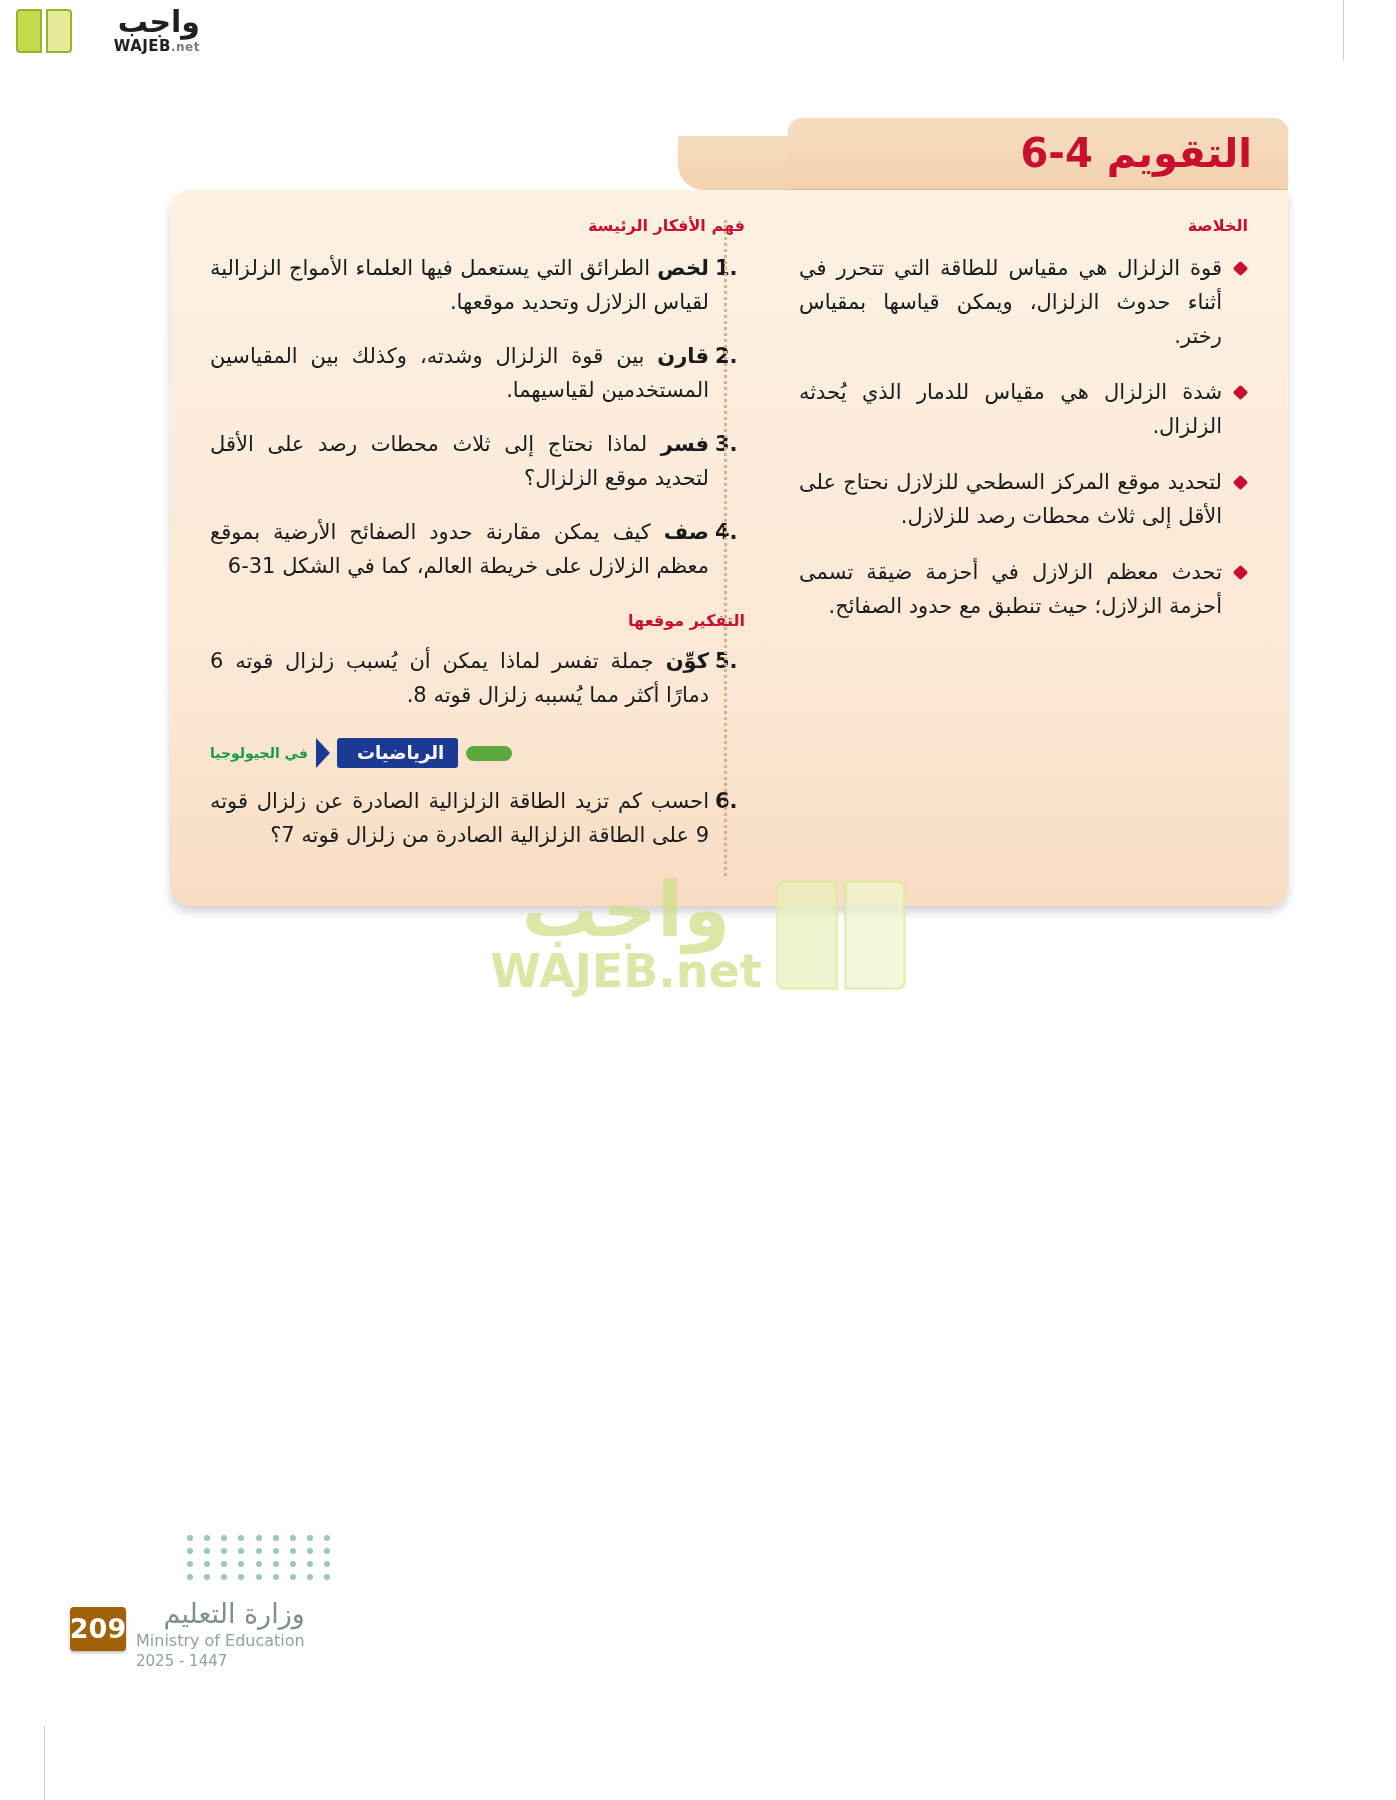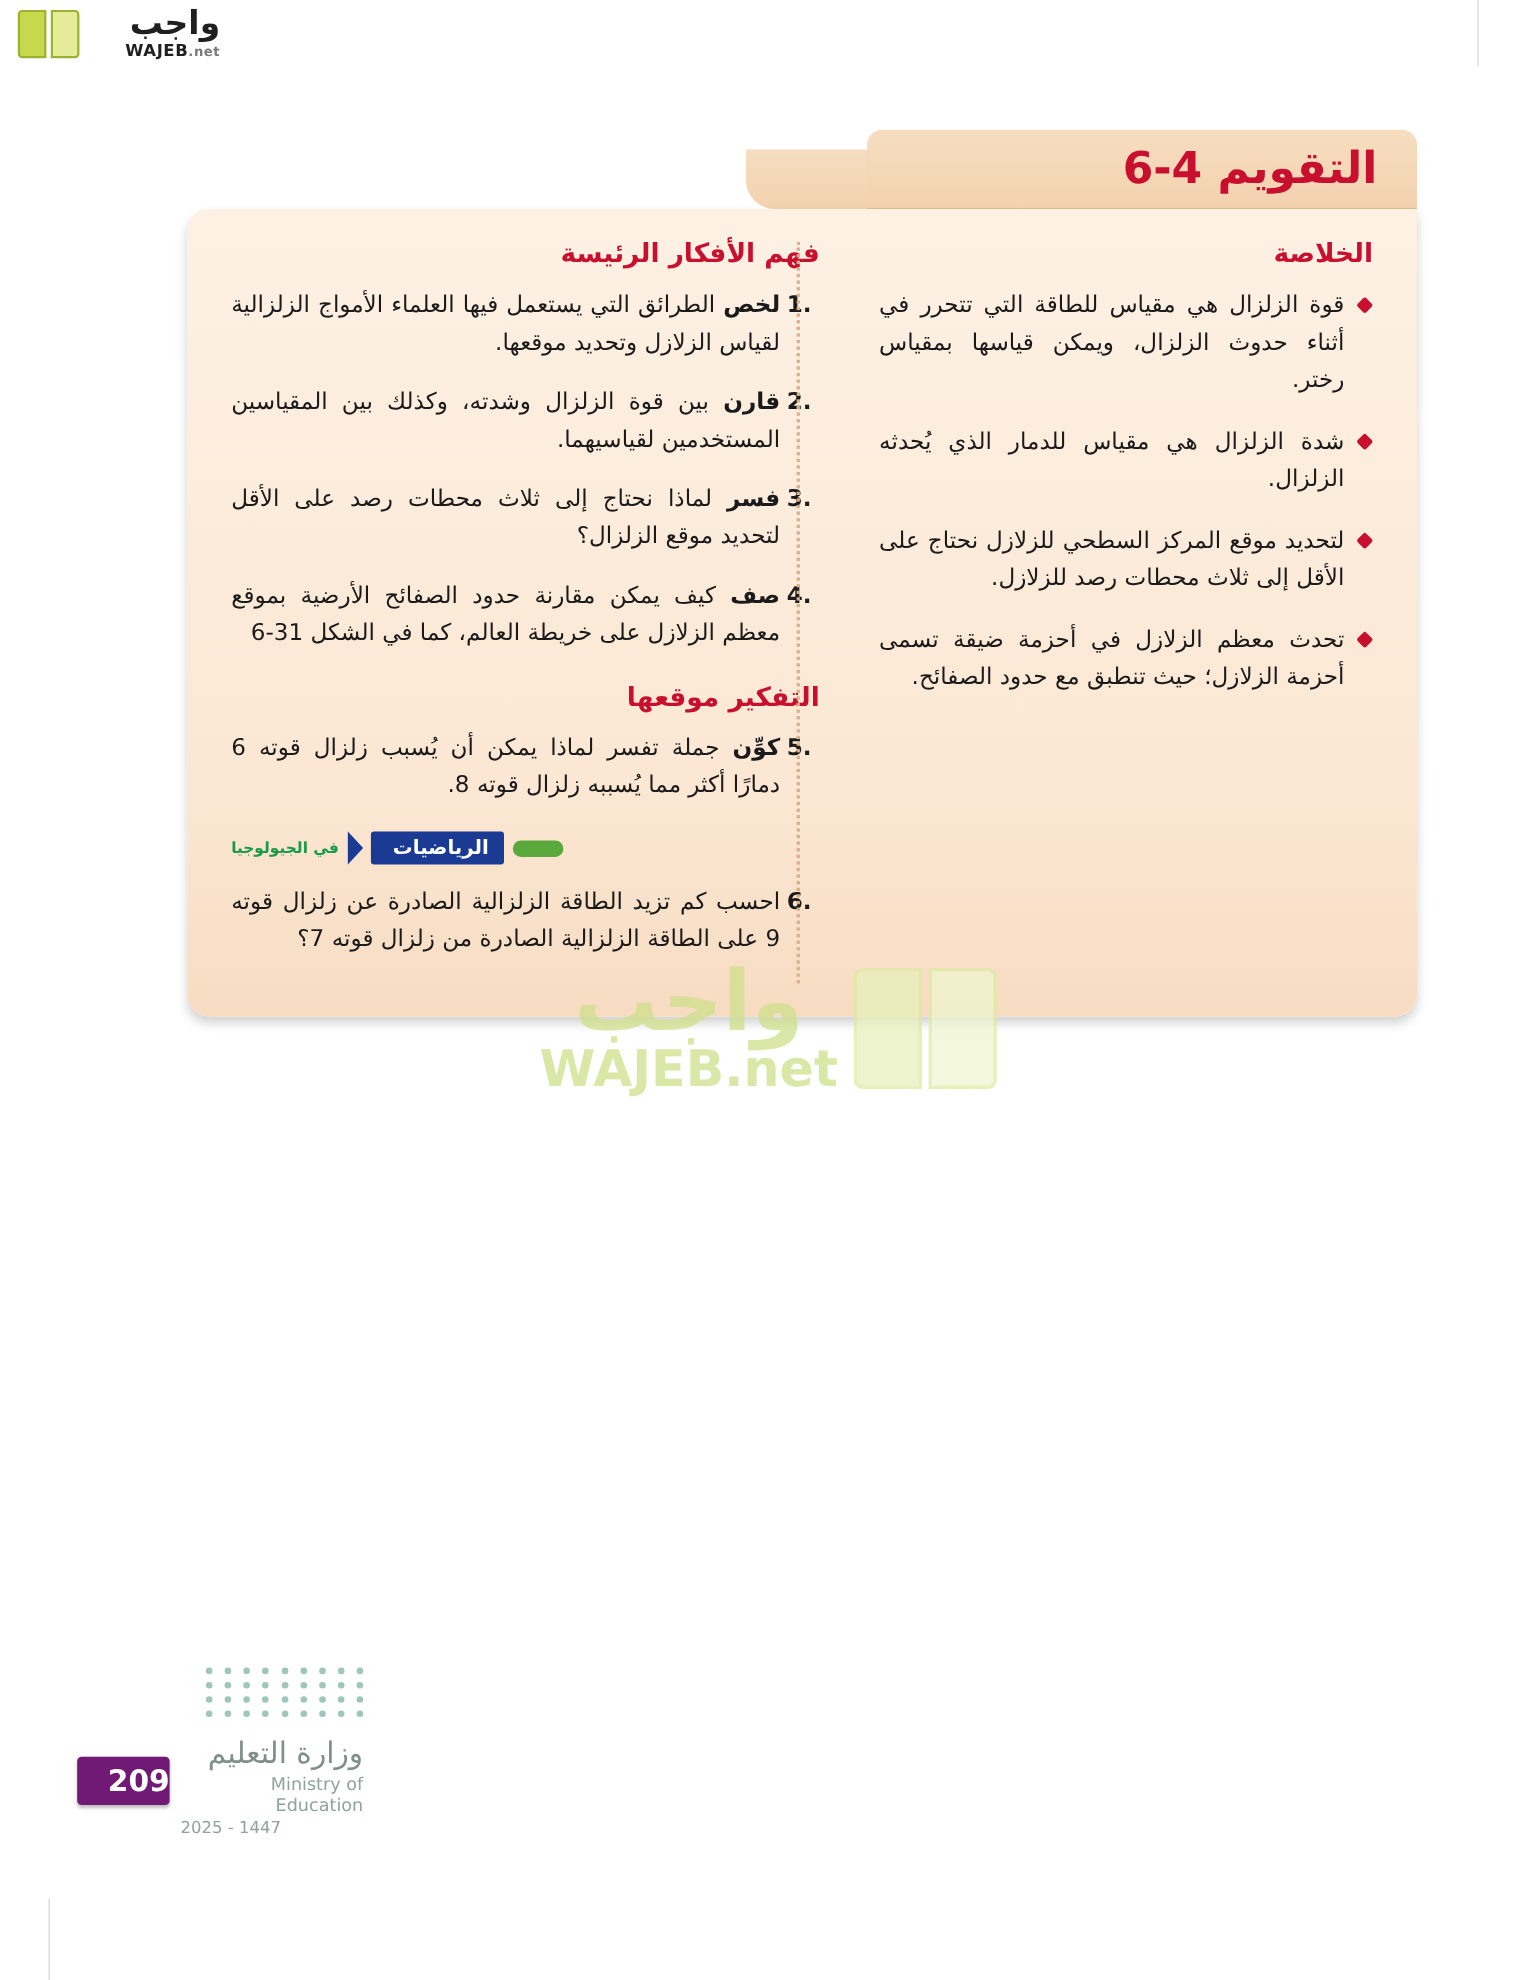--- a/index.html
+++ b/index.html
@@ -166,7 +166,7 @@
   }
 
   .col-heading {
-    font-size: 24px;
+    font-size: 16px;
     font-weight: bold;
     color: #c8102e;
     direction: rtl;

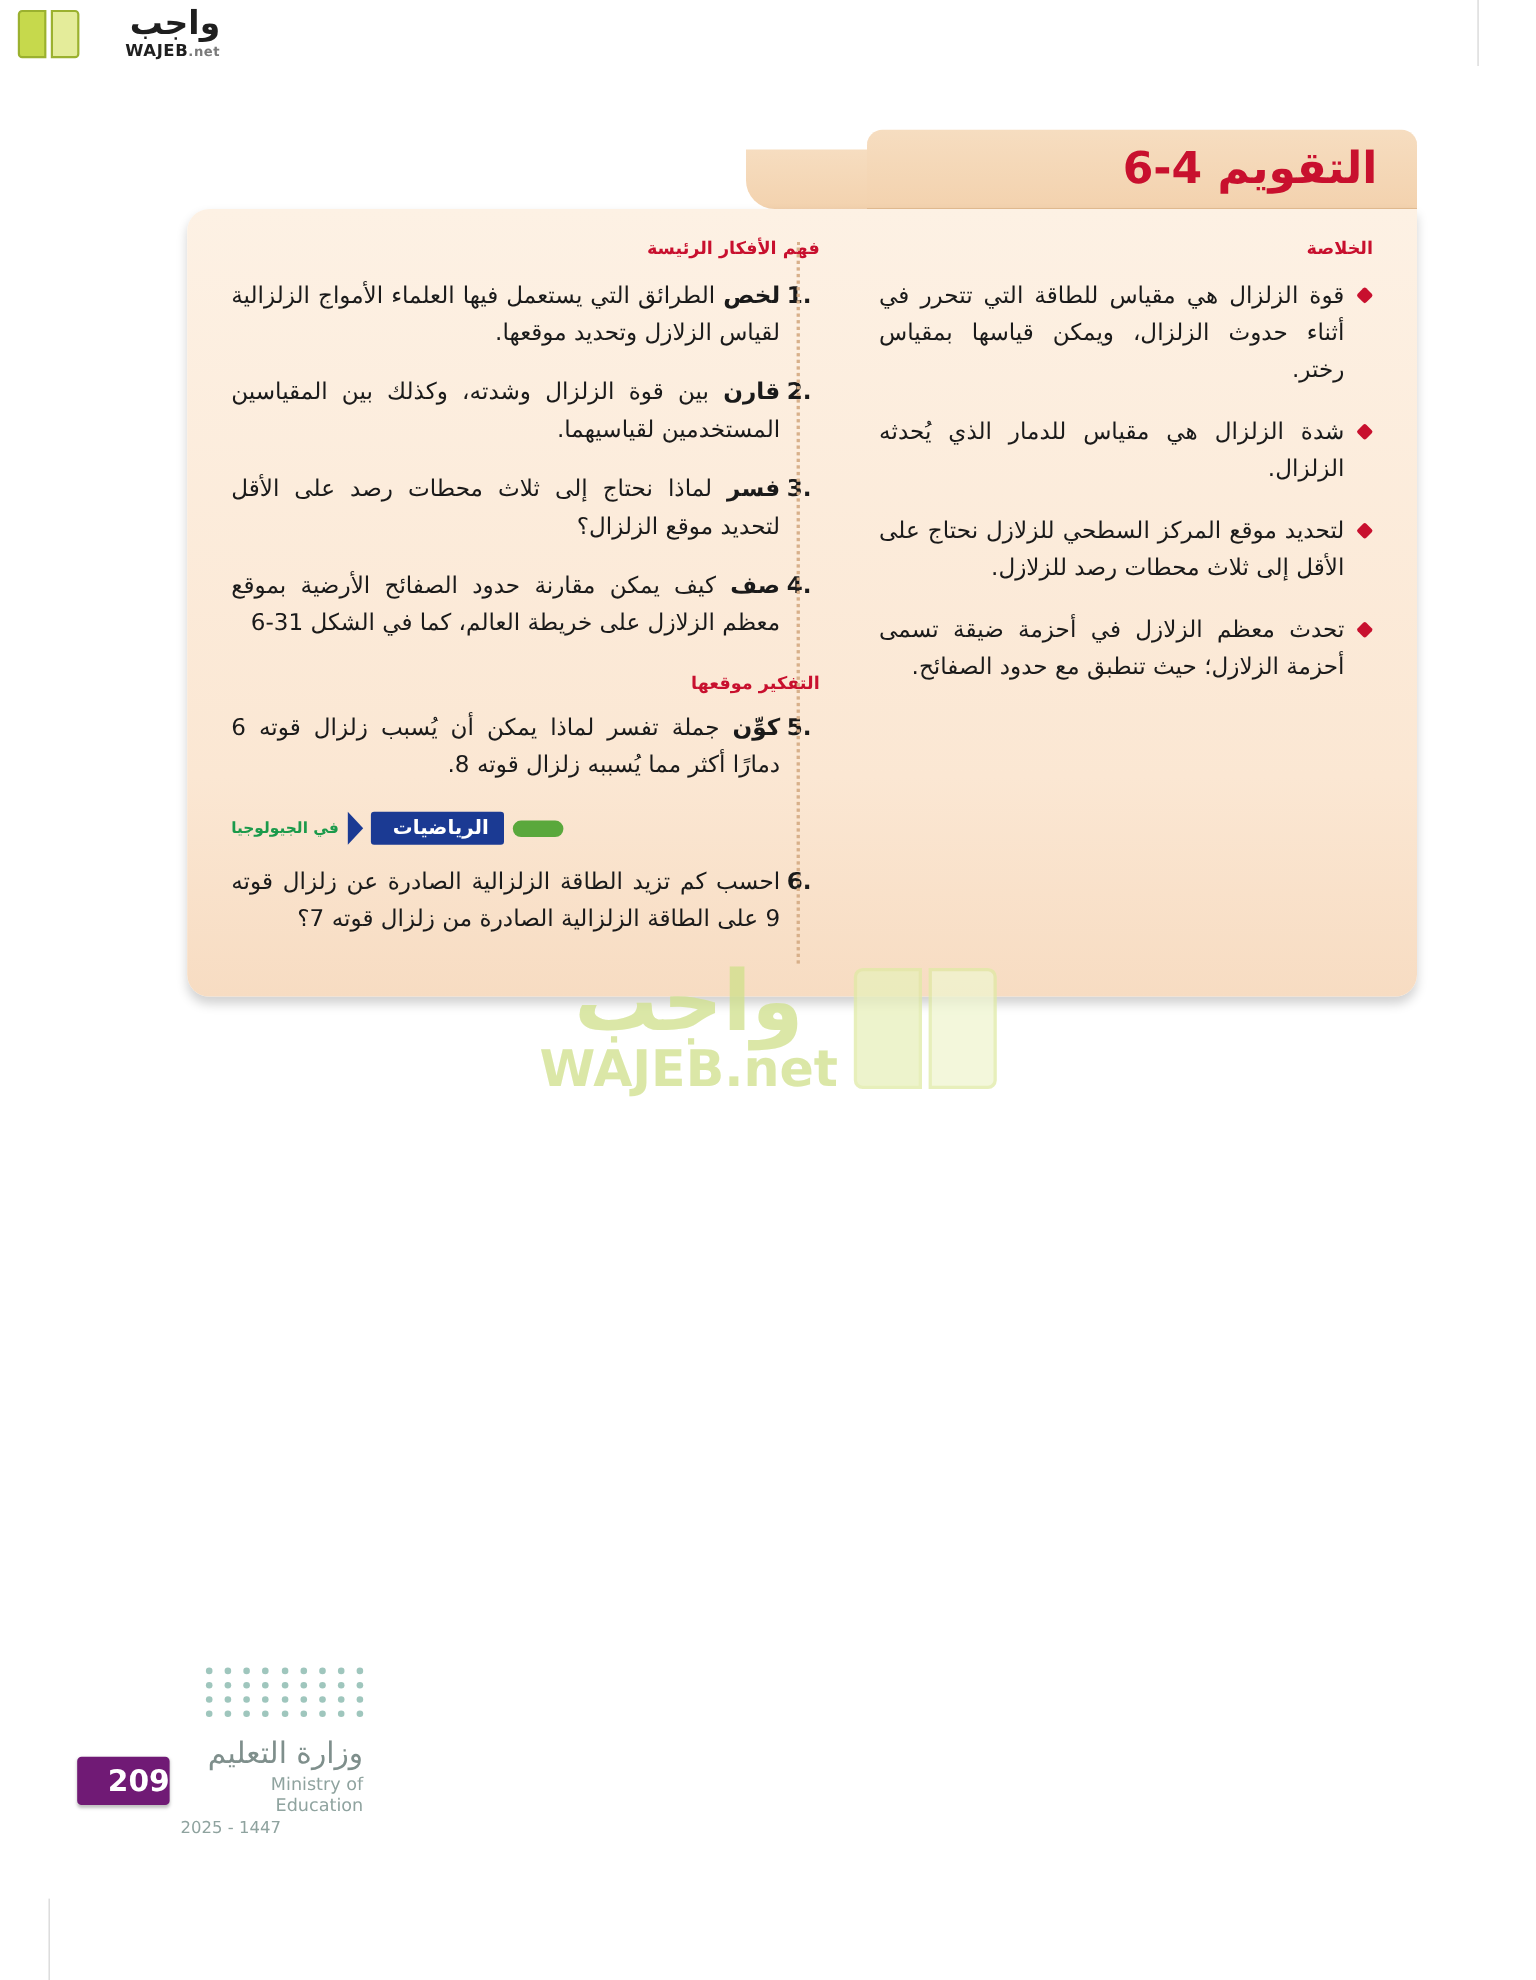--- a/index.html
+++ b/index.html
@@ -363,7 +363,7 @@
   .page-badge {
     width: 56px;
     height: 44px;
-    background: #701a75;
+    background: #a16207;
     color: #fff;
     font-size: 27px;
     font-weight: bold;
@@ -372,7 +372,6 @@
     justify-content: center;
     border-radius: 4px;
     box-shadow: 0 2px 3px rgba(0,0,0,.25);
-    padding-left: 28px;
   }
   .ministry-ar {
     font-size: 27px;

